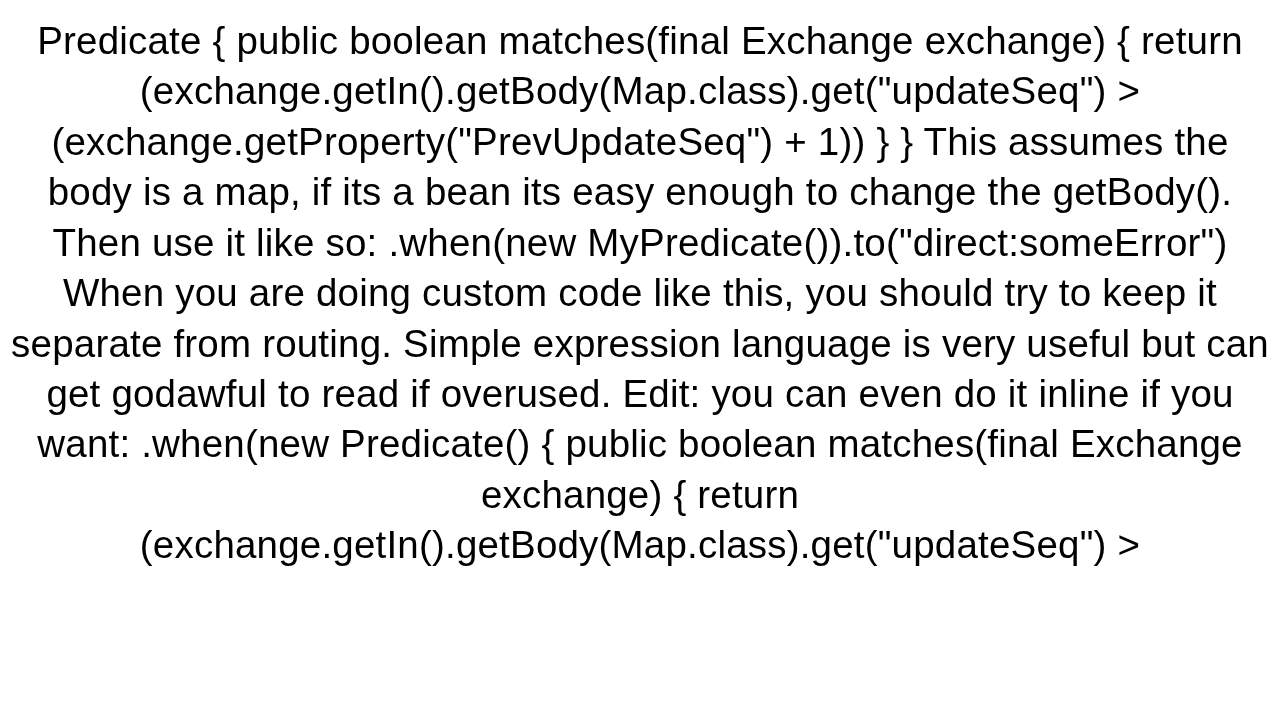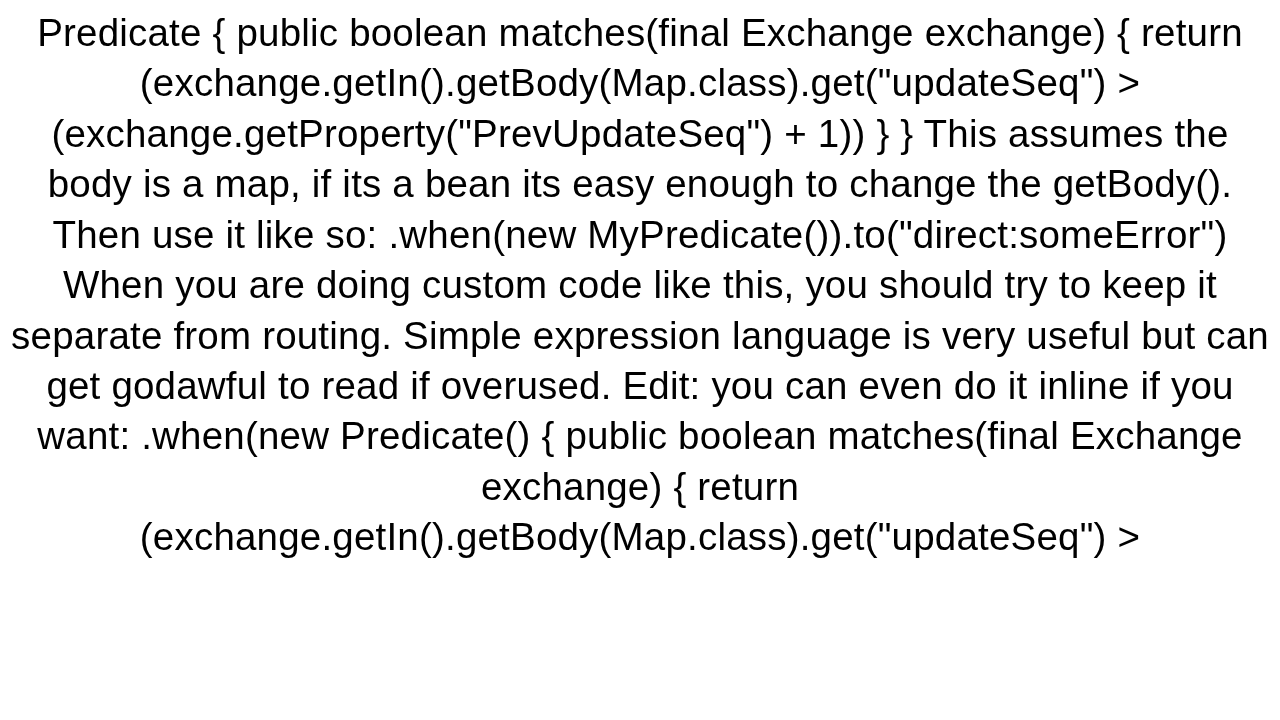--- a/index.html
+++ b/index.html
@@ -14,7 +14,7 @@
     width: 1280px;
     height: 720px;
     box-sizing: border-box;
-    padding: 8px 8px;
+    padding: 16px 8px;
     font-family: Arial, Helvetica, sans-serif;
     font-size: 38.5px;
     line-height: 1.31;

